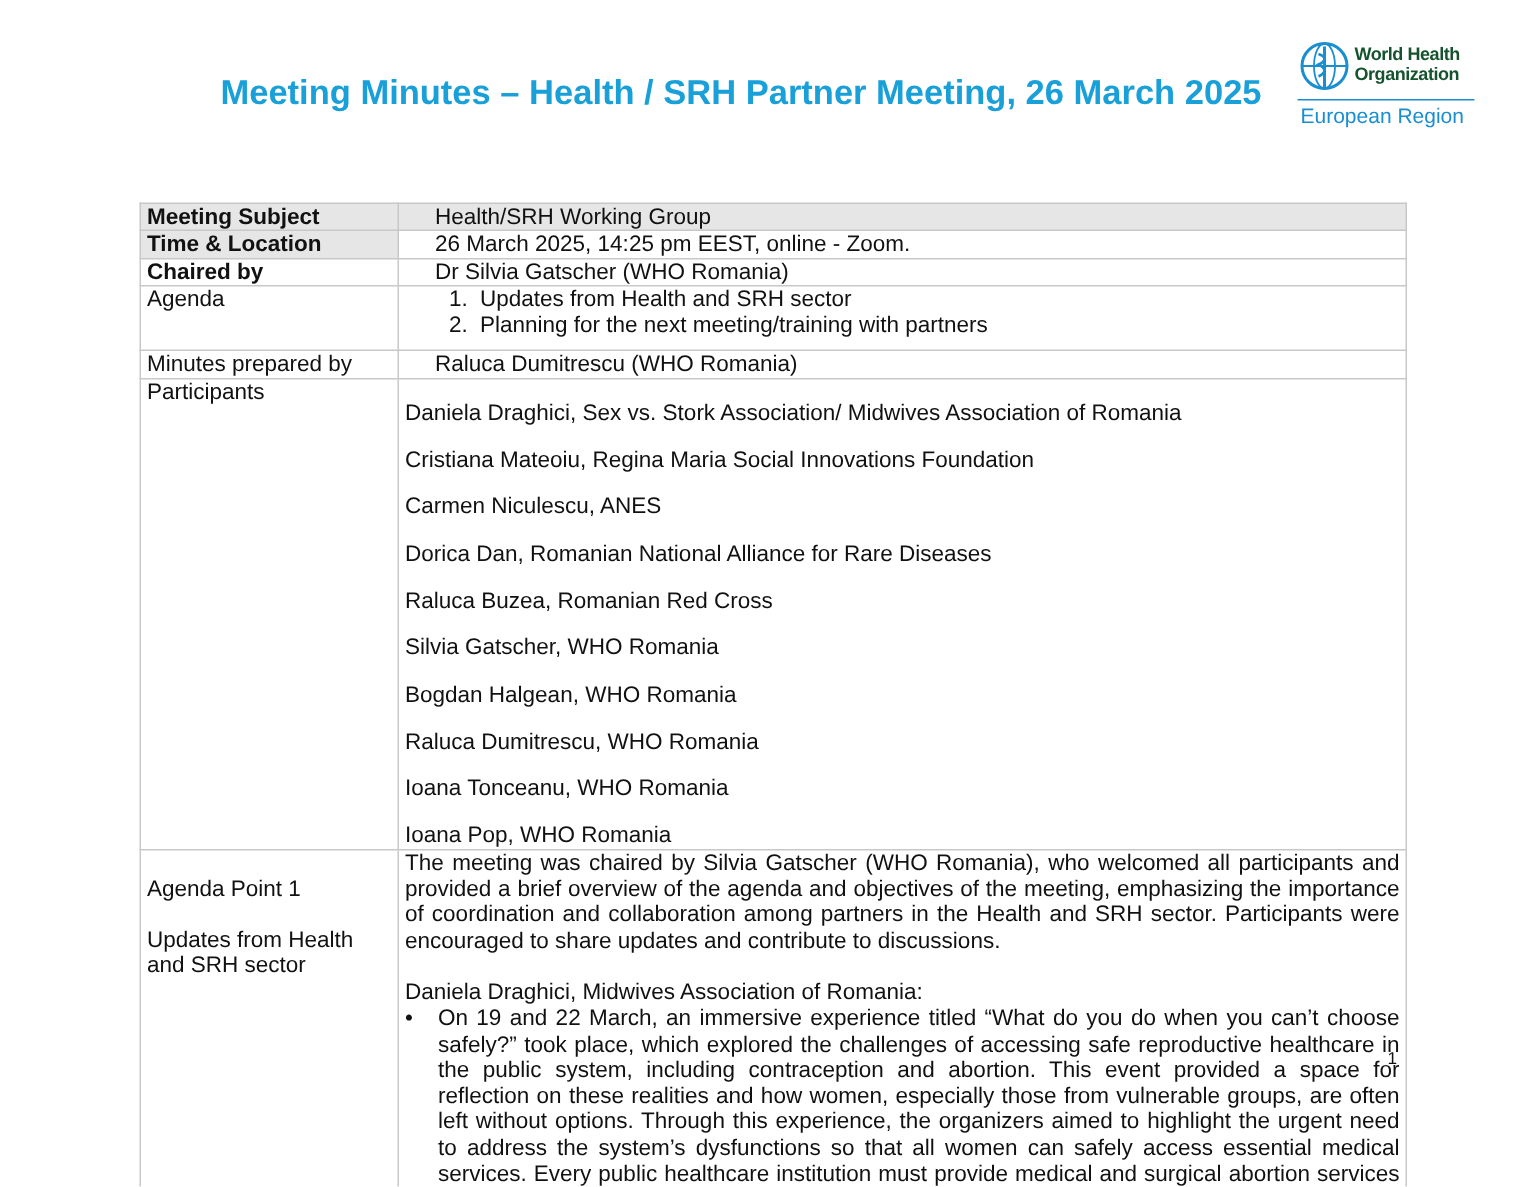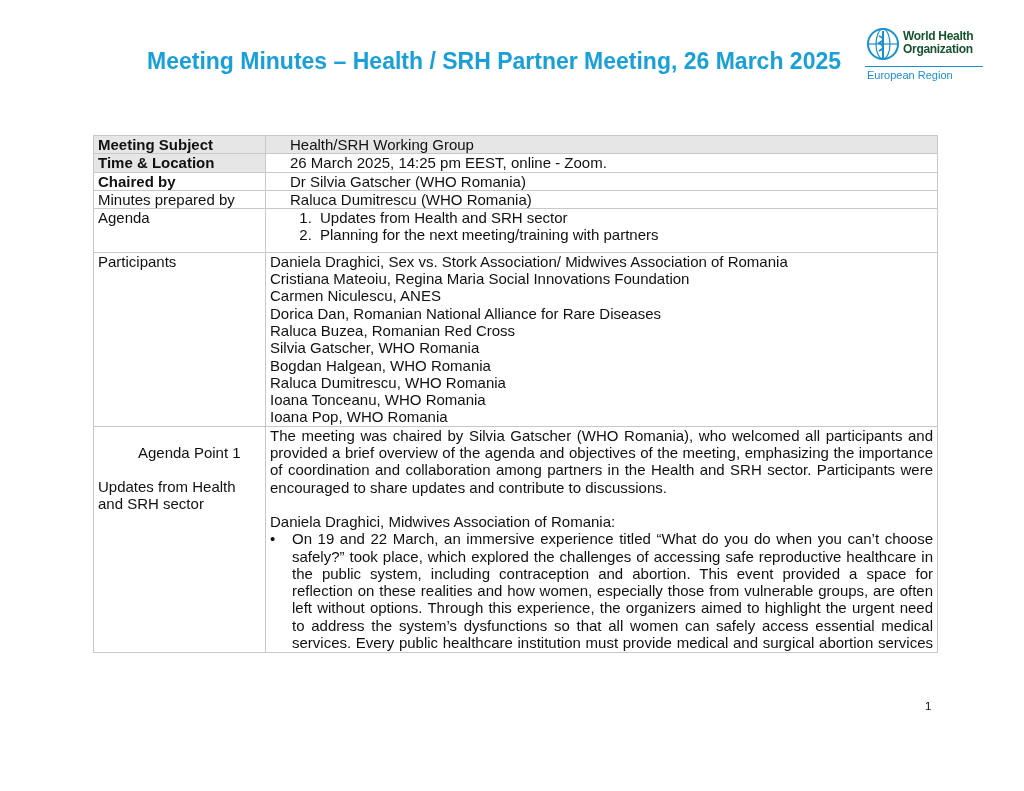--- a/index.html
+++ b/index.html
@@ -15,7 +15,7 @@
   .logo .emblem { position: absolute; left: 0; top: 0; width: 36px; height: 36px; }
   .logo .org { position: absolute; left: 38px; top: 4px; color: #14532d; font-size: 12px; font-weight: bold; line-height: 13px; letter-spacing: -0.3px; }
   .logo .rule { position: absolute; left: 0; top: 40px; width: 118px; height: 1px; background: #1a8fd0; }
-  .logo .region { position: absolute; left: 2px; top: 43px; color: #1a8fd0; font-size: 11px; }
+  .logo .region { position: absolute; left: 2px; top: 43px; color: #1a8fd0; font-size: 14px; }
 
   table.minutes {
     position: absolute; left: 93px; top: 135px; width: 845px;

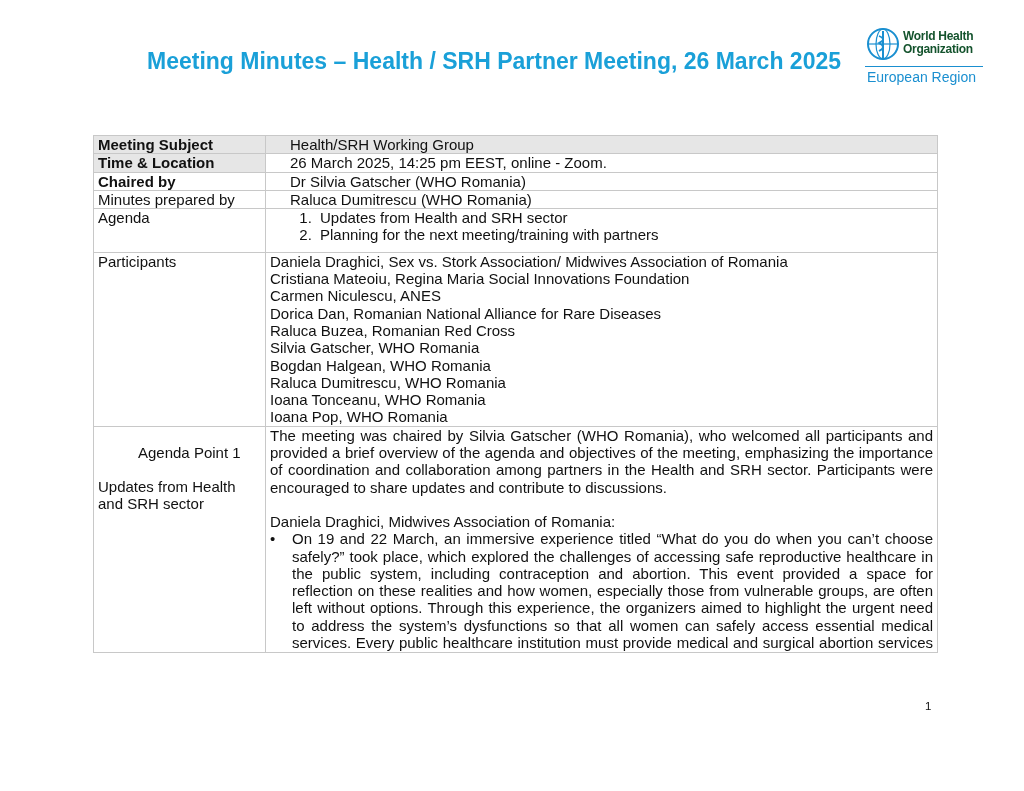--- a/index.html
+++ b/index.html
@@ -74,10 +74,6 @@
     <td class="value indent">Dr Silvia Gatscher (WHO Romania)</td>
   </tr>
   <tr>
-    <td class="label">Minutes prepared by</td>
-    <td class="value indent">Raluca Dumitrescu (WHO Romania)</td>
-  </tr>
-  <tr>
     <td class="label">Agenda</td>
     <td class="value" style="padding-bottom:8px">
       <ol class="agenda">
@@ -85,6 +81,10 @@
         <li>Planning for the next meeting/training with partners</li>
       </ol>
     </td>
+  </tr>
+  <tr>
+    <td class="label">Minutes prepared by</td>
+    <td class="value indent">Raluca Dumitrescu (WHO Romania)</td>
   </tr>
   <tr>
     <td class="label">Participants</td>

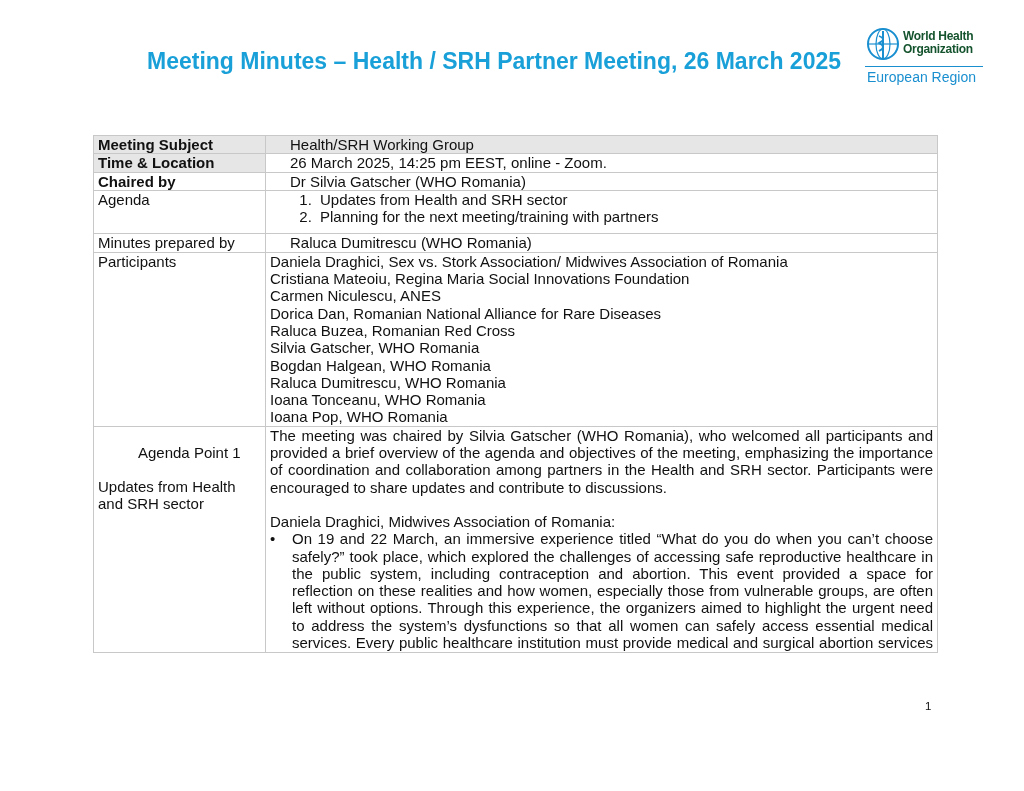--- a/index.html
+++ b/index.html
@@ -28,7 +28,7 @@
   td.value.indent { padding-left: 24px; }
   ol.agenda { margin: 0; padding-left: 46px; }
   ol.agenda li { padding-left: 4px; }
-  .participants div { white-space: nowrap; }
+  .participants div { white-space: nowrap; margin-top: 14px; }
   .justify { text-align: justify; }
   .ap-label { padding-top: 17px; margin-left: 40px; }
   .gap { height: 17px; }

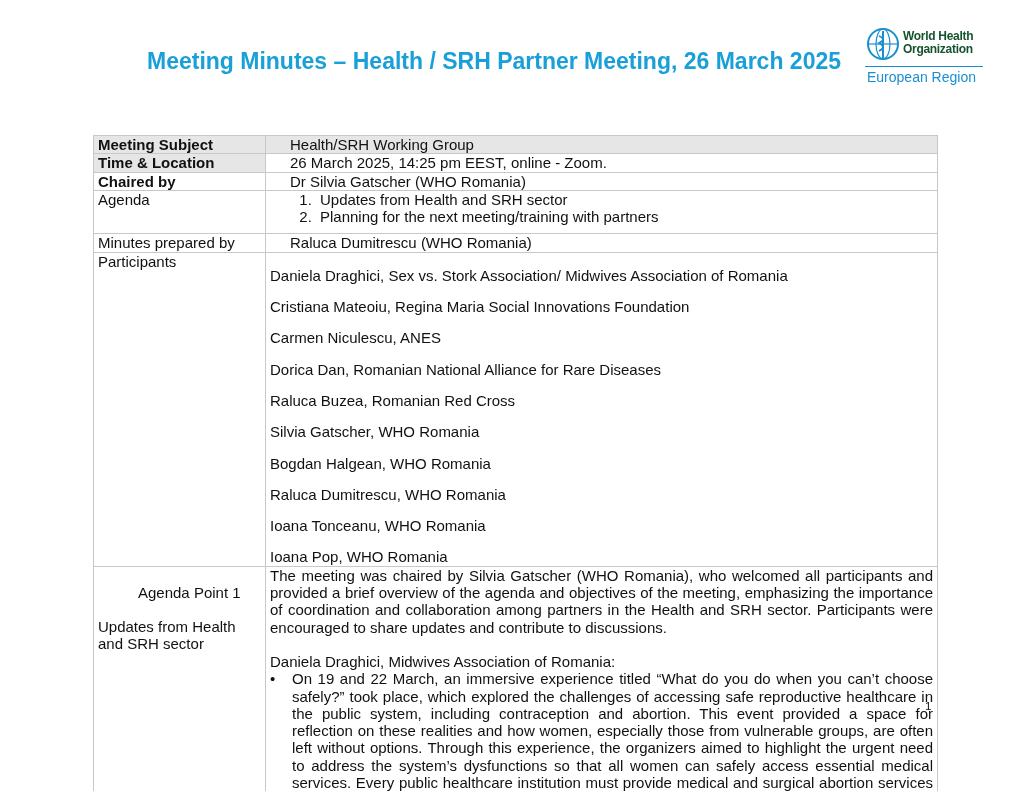--- a/index.html
+++ b/index.html
@@ -30,7 +30,7 @@
   ol.agenda li { padding-left: 4px; }
   .participants div { white-space: nowrap; margin-top: 14px; }
   .justify { text-align: justify; }
-  .ap-label { padding-top: 17px; margin-left: 40px; }
+  .ap-label { padding-top: 17px; }
   .gap { height: 17px; }
   ul.bullets { margin: 0; padding-left: 22px; list-style: none; }
   ul.bullets li { position: relative; text-align: justify; }

